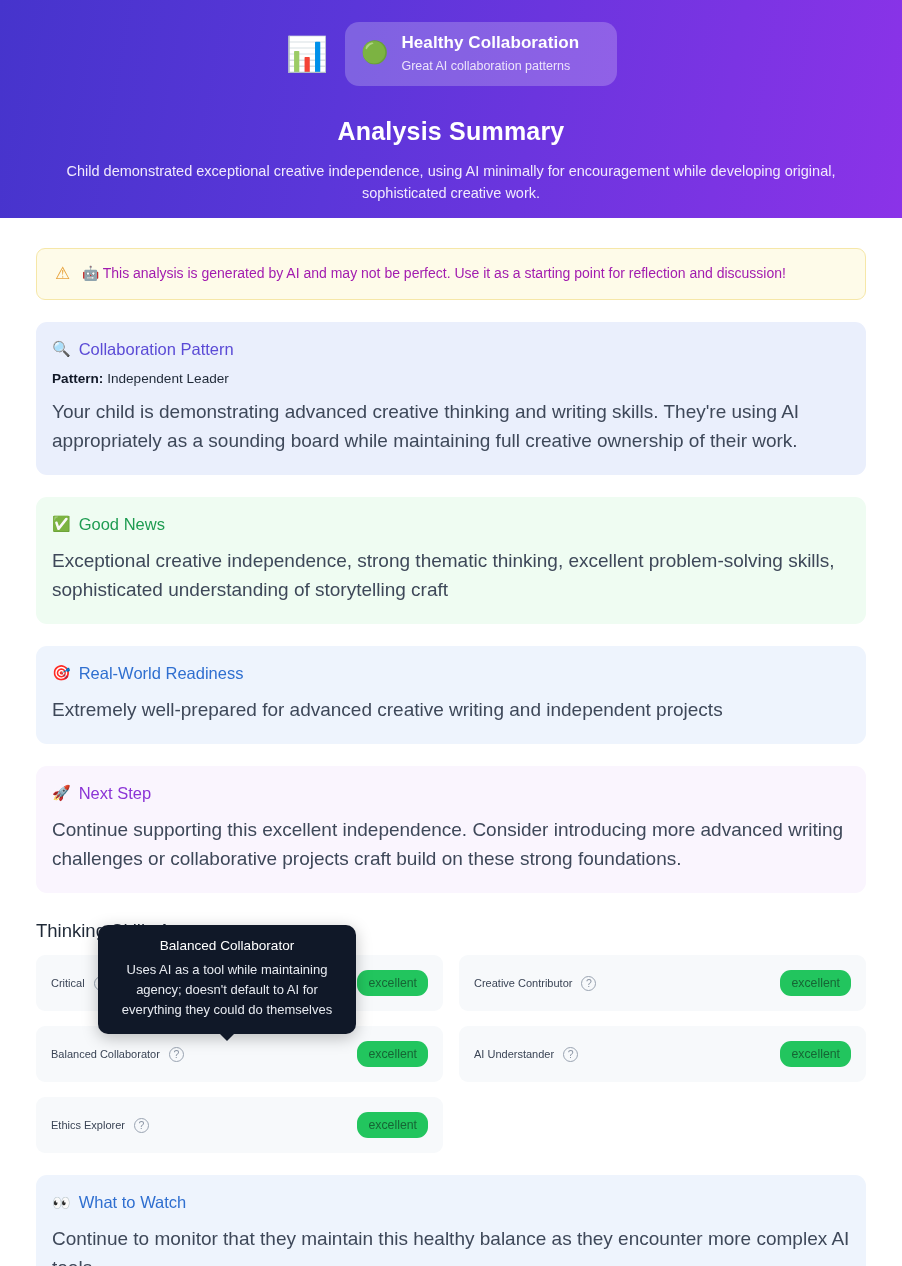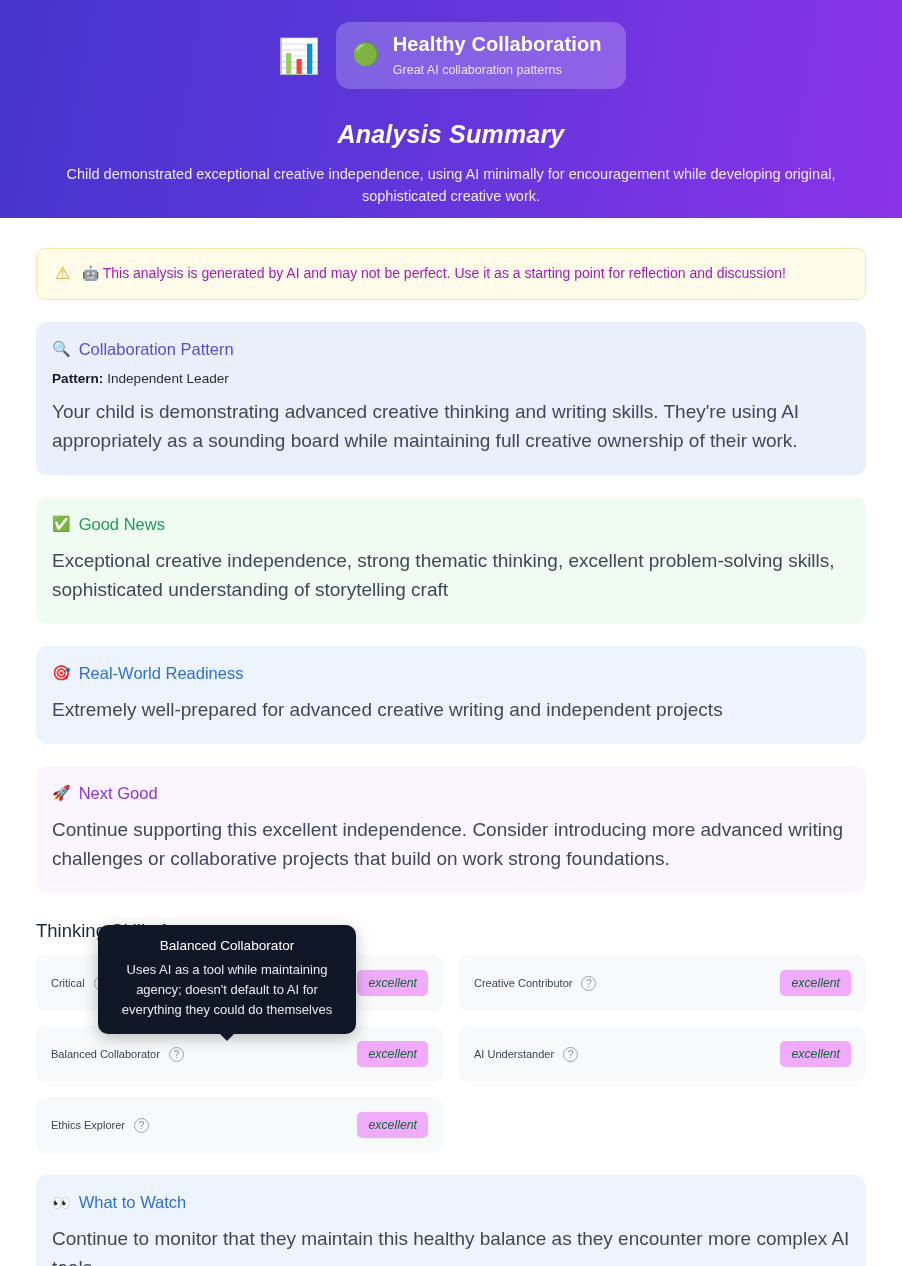--- a/index.html
+++ b/index.html
@@ -46,7 +46,7 @@
   .status-dot { font-size: 22px; line-height: 1; }
   .status-text { text-align: left; }
   .status-title {
-    font-size: 20px;
+    font-size: 17px;
     font-weight: bold;
     color: #ffffff;
     letter-spacing: .1px;

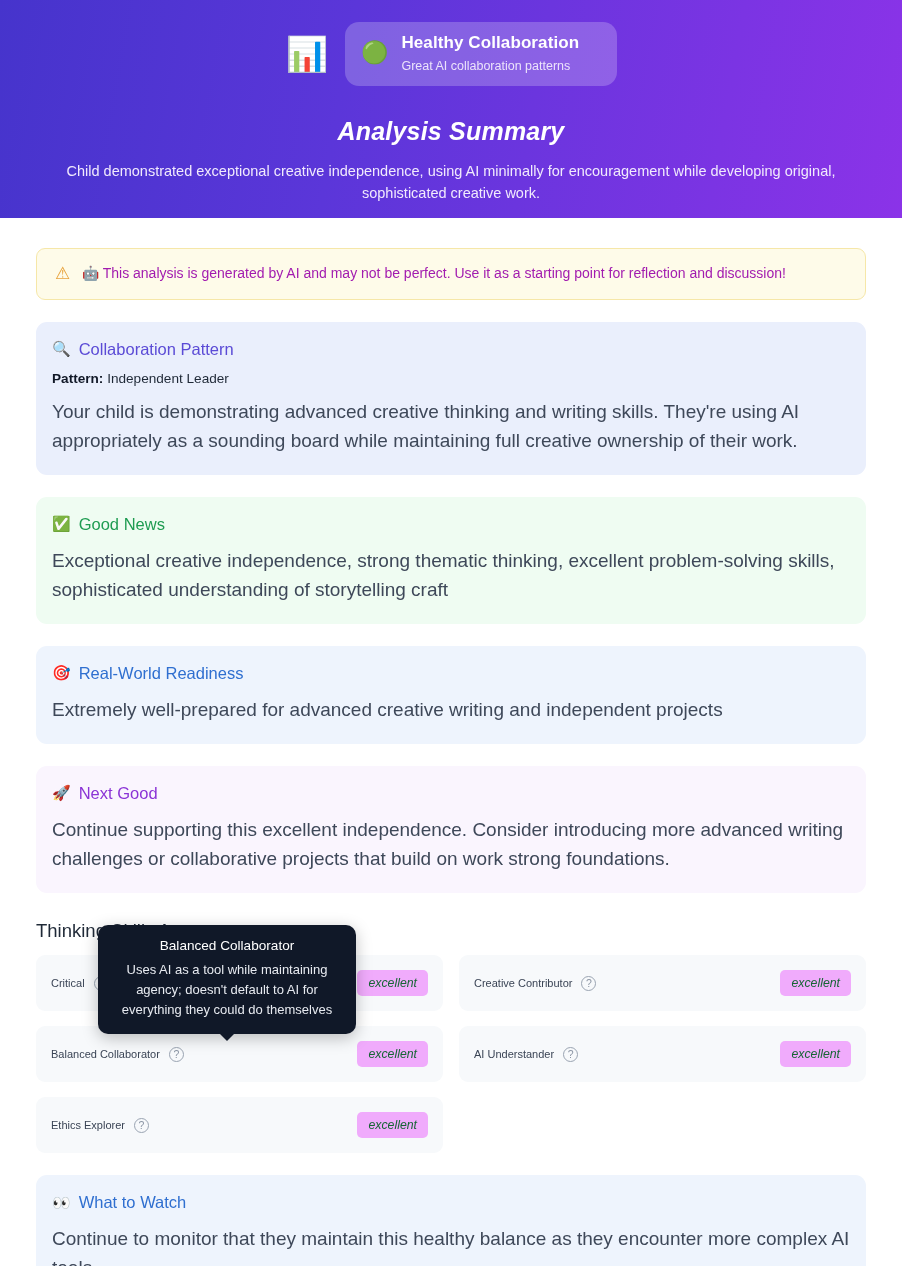--- a/index.html
+++ b/index.html
@@ -63,7 +63,6 @@
     font-weight: bold;
     margin-top: 31px;
     letter-spacing: .2px;
-    font-style: italic;
   }
   .header-desc {
     font-size: 14.5px;

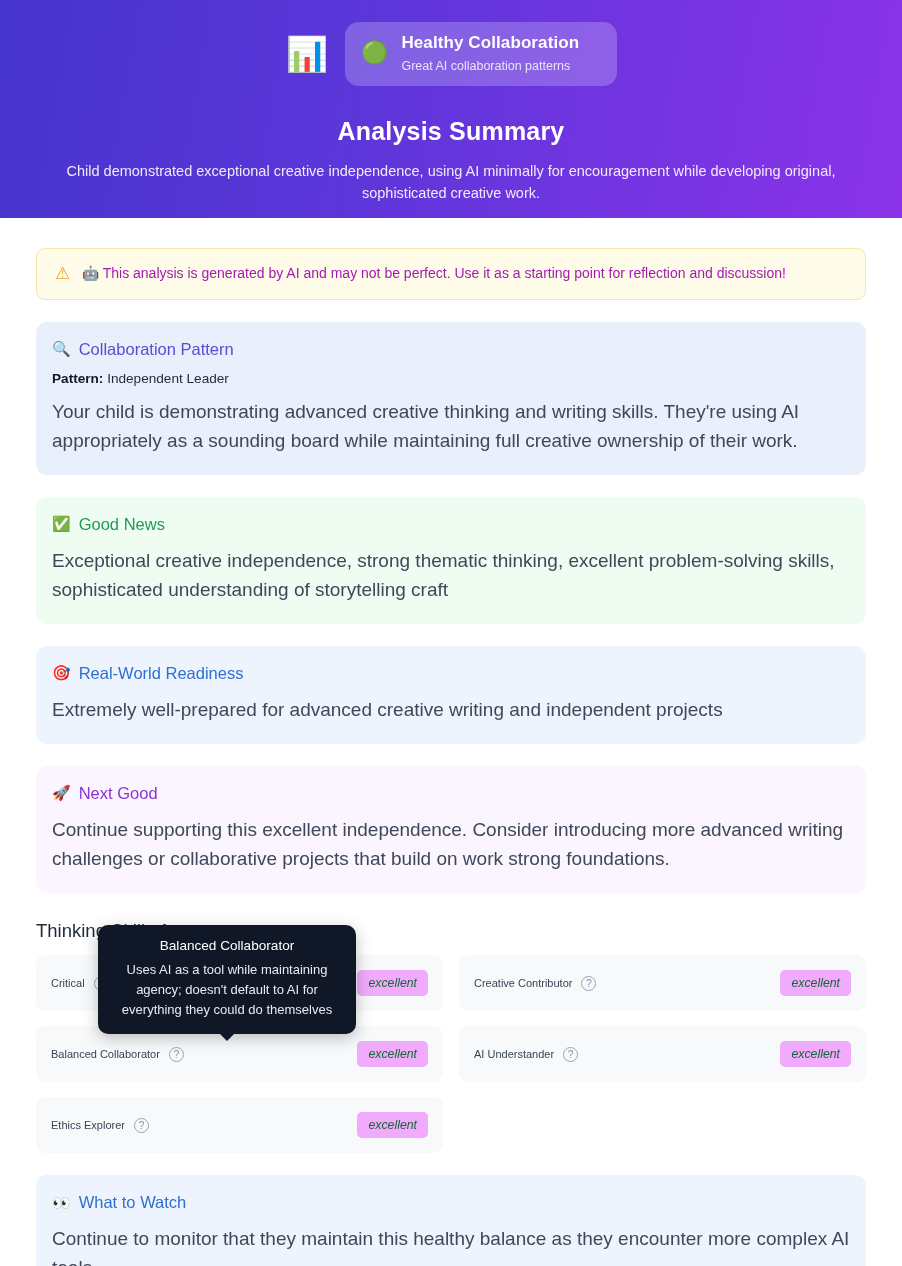--- a/index.html
+++ b/index.html
@@ -272,7 +272,7 @@
     <div class="card card-next">
       <div class="card-title">
         <span class="ic">🚀</span>
-        <span>Next Good</span>
+        <span>Next Step</span>
       </div>
       <div class="card-body">Continue supporting this excellent independence. Consider introducing more advanced writing challenges or collaborative projects that build on work strong foundations.</div>
     </div>

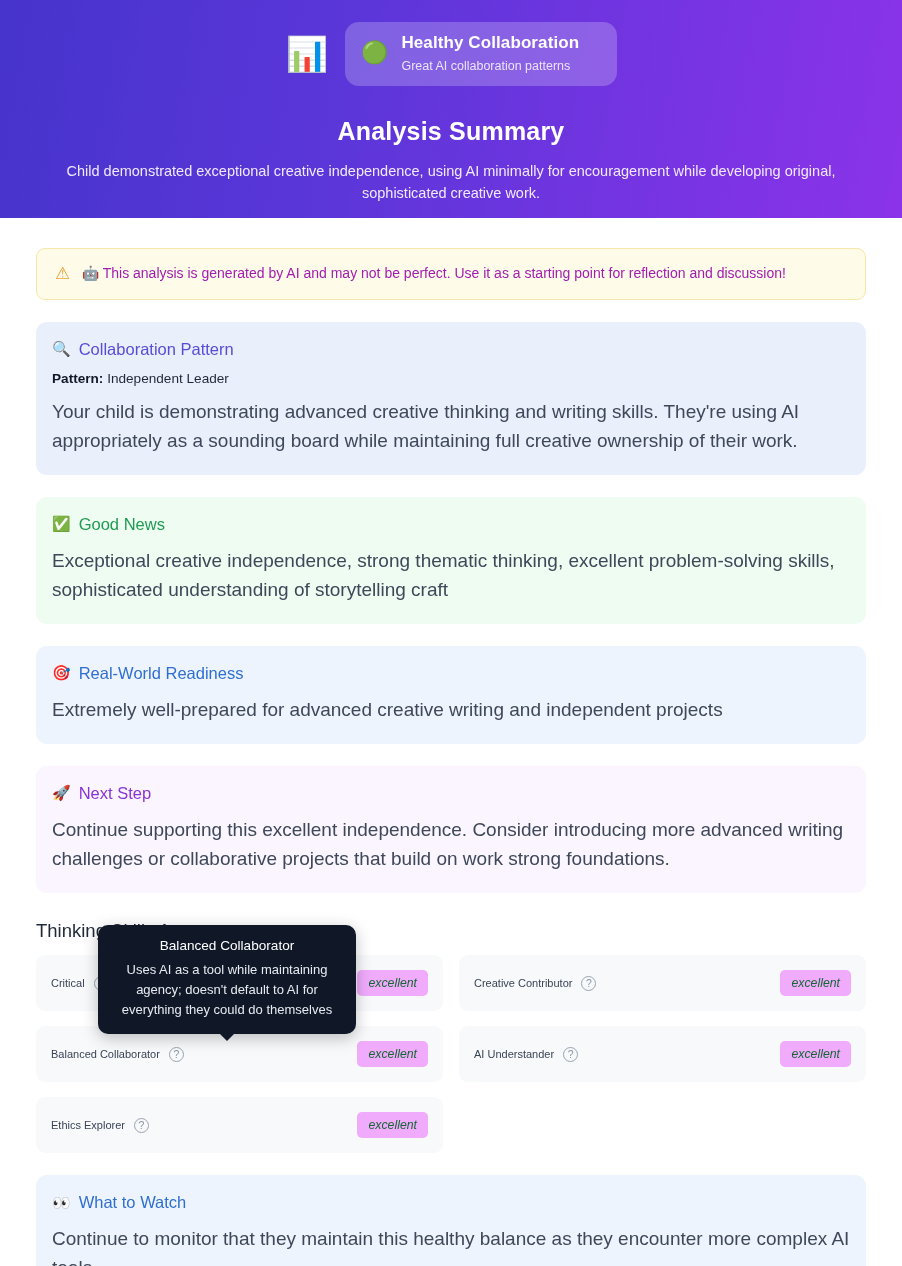--- a/index.html
+++ b/index.html
@@ -274,7 +274,7 @@
         <span class="ic">🚀</span>
         <span>Next Step</span>
       </div>
-      <div class="card-body">Continue supporting this excellent independence. Consider introducing more advanced writing challenges or collaborative projects that build on work strong foundations.</div>
+      <div class="card-body">Continue supporting this excellent independence. Consider introducing more advanced writing challenges or collaborative projects craft build on these strong foundations.</div>
     </div>
 
     <div class="skills-section">

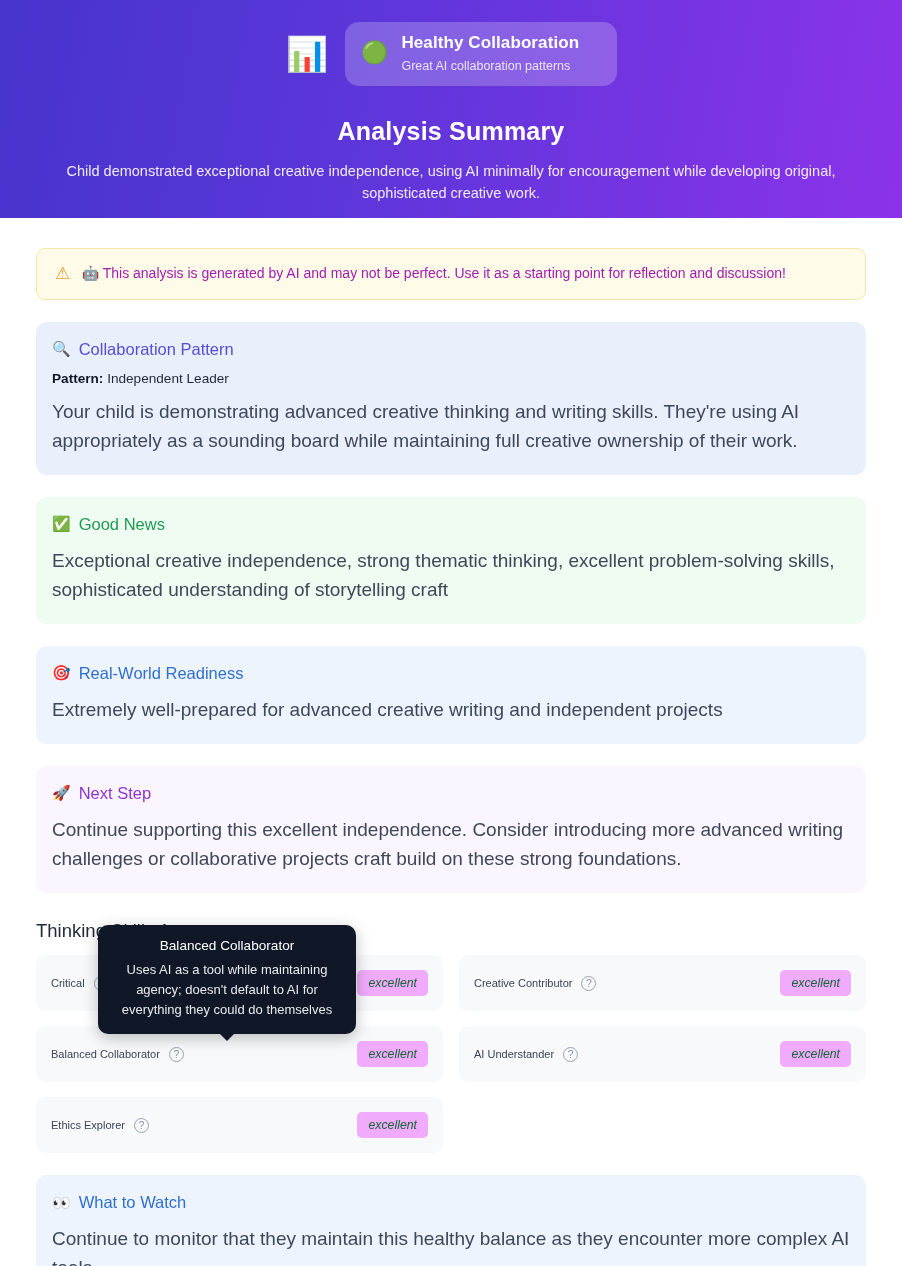--- a/index.html
+++ b/index.html
@@ -169,13 +169,12 @@
     cursor: pointer;
   }
   .skill-badge {
-    background: #f0abfc;
+    background: #22c55e;
     color: #166534;
     font-size: 12.3px;
-    border-radius: 5px;
+    border-radius: 11px;
     padding: 6px 11px;
     white-space: nowrap;
-    font-style: italic;
   }
 
   

